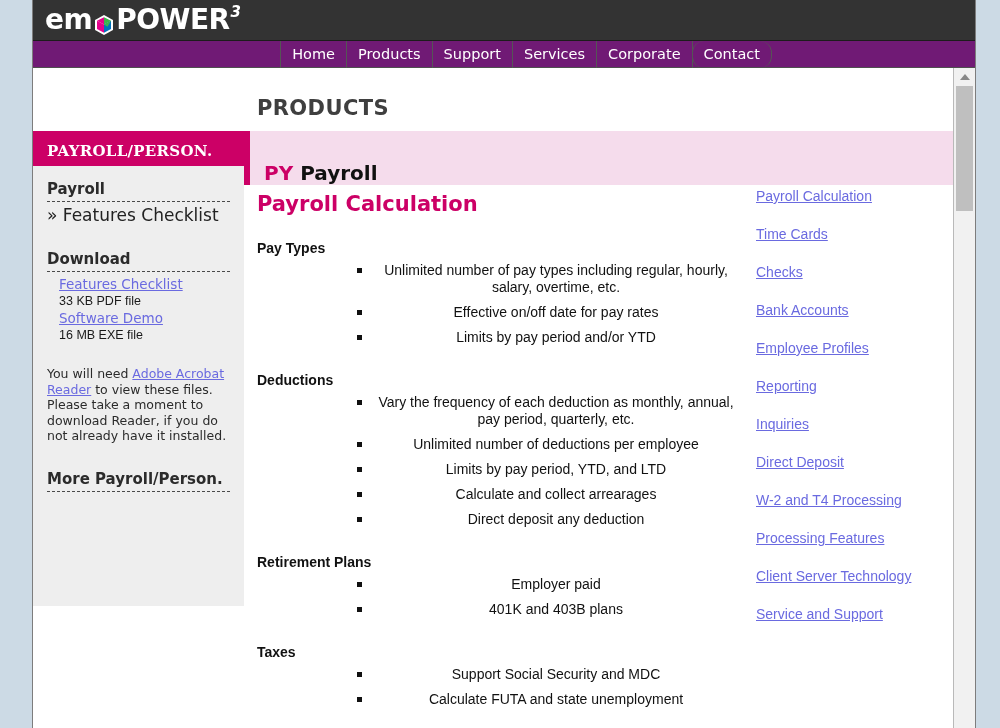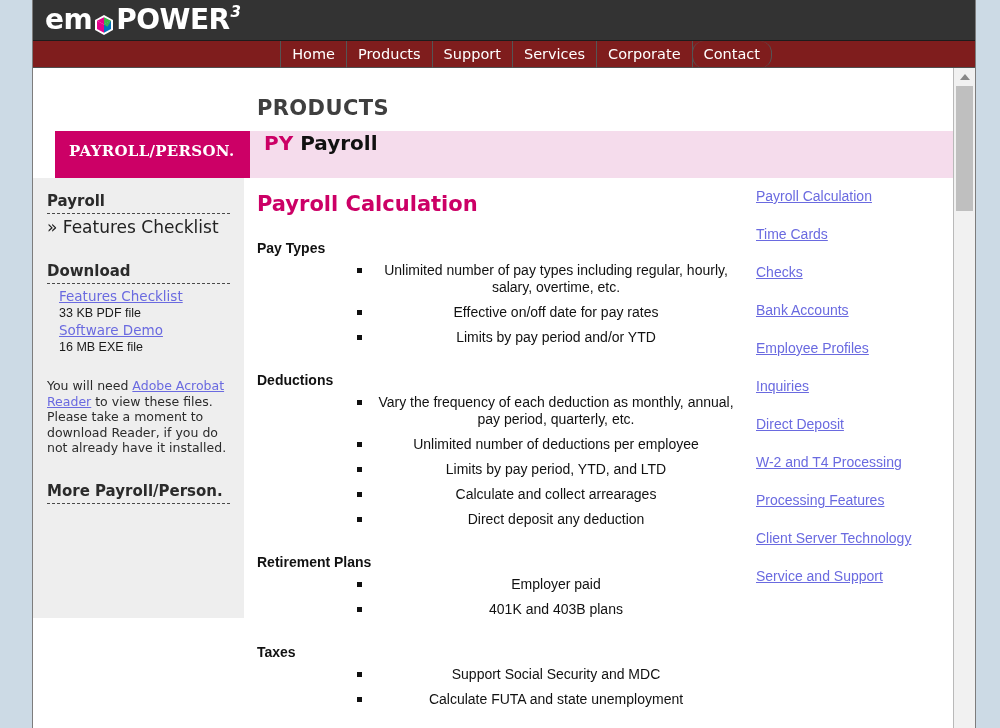--- a/index.html
+++ b/index.html
@@ -67,7 +67,7 @@
   
   .navbar {
     height: 27px;
-    background: #7f1d1d;
+    background: #701a75;
     border-bottom: 1px solid #4f4f4f;
     display: flex;
     justify-content: flex-end;

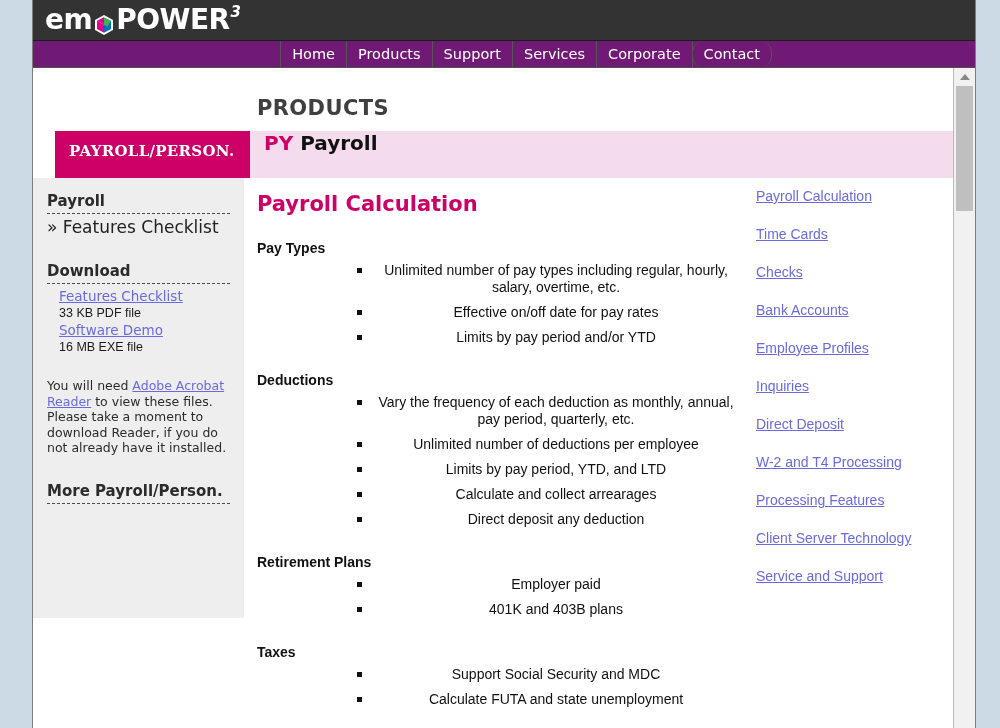--- a/index.html
+++ b/index.html
@@ -122,9 +122,8 @@
     letter-spacing: 0.3px;
     padding: 11px 0 11px 14px;
     box-sizing: border-box;
-    height: 47px;
+    height: 35px;
     font-family: "DejaVu Serif", serif;
-    margin-left: 22px;
   }
   .sidebar-body {
     background: #eeeeee;

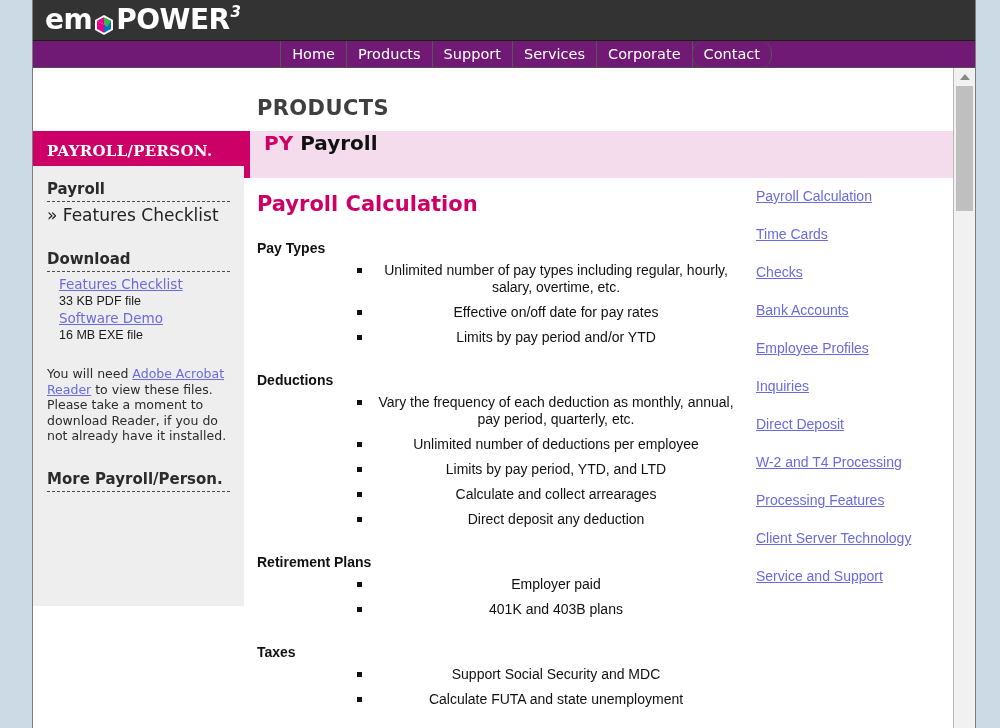--- a/index.html
+++ b/index.html
@@ -186,12 +186,12 @@
     left: 211px;
     top: 63px;
     right: 10px;
-    height: 47px;
+    height: 54px;
     background: #f5dcec;
     border-left: 6px solid #cc0066;
     box-sizing: border-box;
     display: flex;
-    align-items: flex-start;
+    align-items: flex-end;
     padding-left: 14px;
   }
   .banner .py {

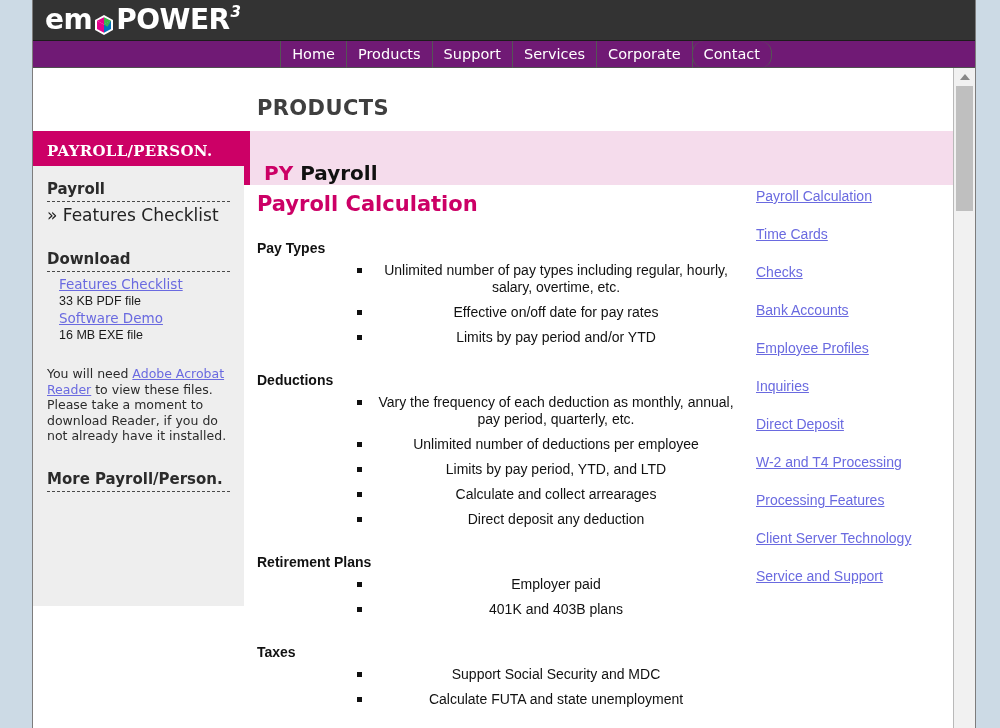--- a/index.html
+++ b/index.html
@@ -418,6 +418,7 @@
       <a>Checks</a>
       <a>Bank Accounts</a>
       <a>Employee Profiles</a>
+      <a>Reporting</a>
       <a>Inquiries</a>
       <a>Direct Deposit</a>
       <a>W-2 and T4 Processing</a>

